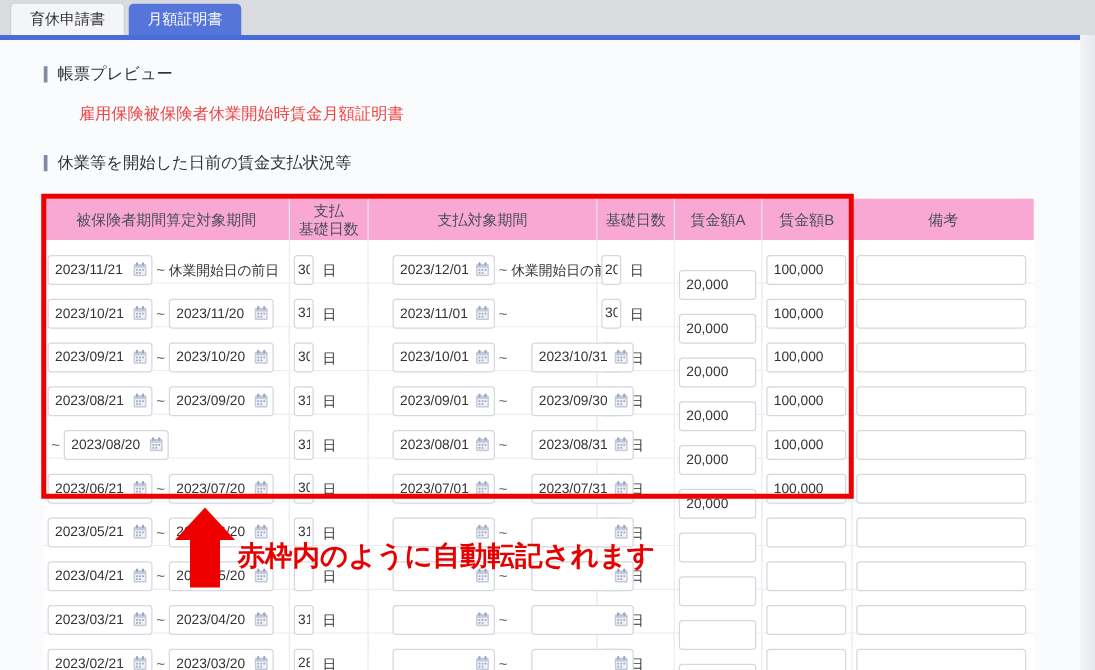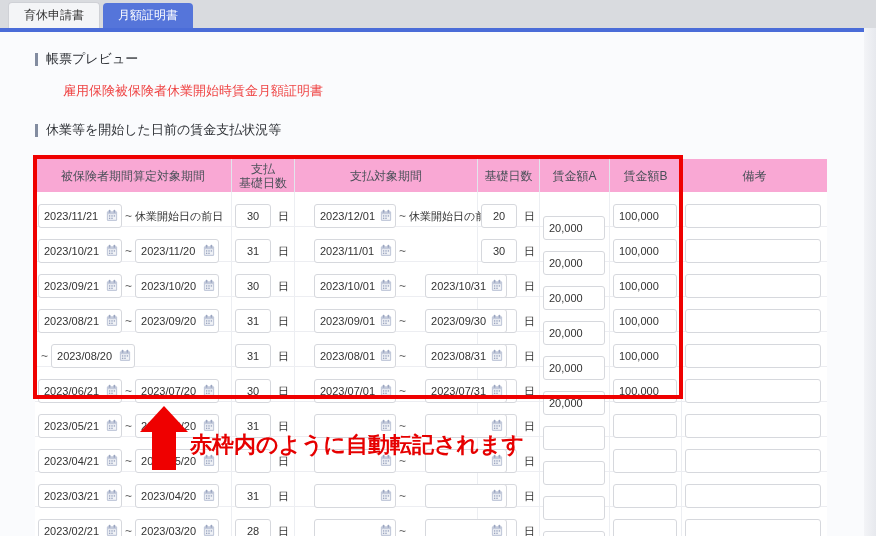--- a/index.html
+++ b/index.html
@@ -40,7 +40,7 @@
   .cal{position:absolute;right:4px;top:5px;pointer-events:auto;cursor:pointer;}
   .totext{font-size:11px;color:#333;white-space:nowrap;}
 
-  .numinput{width:36px;height:24px;box-sizing:border-box;border:1px solid #d6d8dd;border-radius:3px;font-size:11px;color:#333;text-align:center;outline:none;font-family:inherit;}
+  .numinput{width:16px;height:24px;box-sizing:border-box;border:1px solid #d6d8dd;border-radius:3px;font-size:11px;color:#333;text-align:center;outline:none;font-family:inherit;}
   .wageinput{height:24px;box-sizing:border-box;border:1px solid #d6d8dd;border-radius:3px;font-size:11px;color:#333;padding:0 5px;outline:none;font-family:inherit;}
   .wa{width:62px;margin-top:24px;} .wb{width:64px;}
   .remarkinput{width:136px;height:24px;box-sizing:border-box;border:1px solid #d6d8dd;border-radius:3px;font-size:11px;color:#333;padding:0 5px;outline:none;font-family:inherit;}

